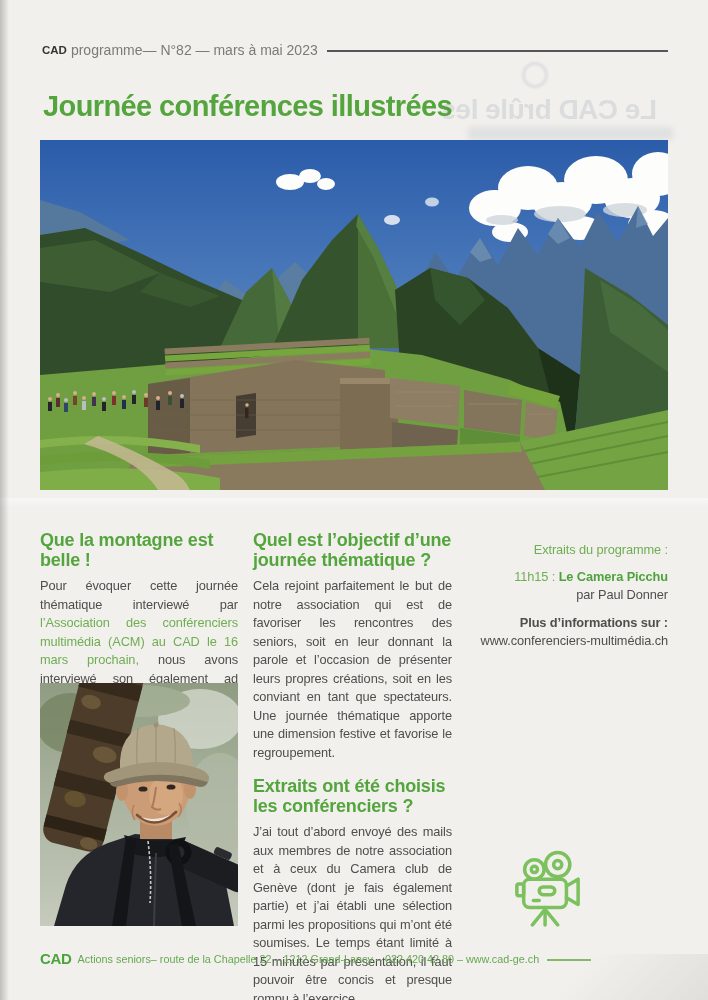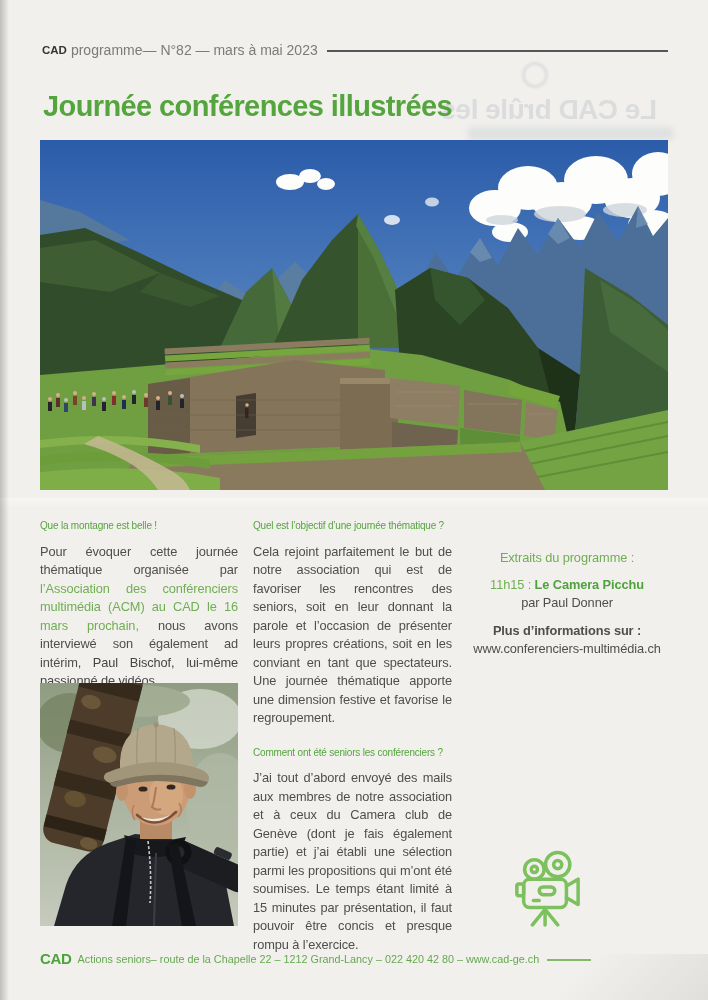--- a/index.html
+++ b/index.html
@@ -44,8 +44,8 @@
   .col1{left:40px;width:198px;}
   .col2{left:253px;width:199px;}
   .col3{left:466px;width:202px;}
-  .colhead{font-size:10px;line-height:19.5px;font-weight:normal;color:#54a53d;
-    margin:0 0 7px 0;letter-spacing:-.2px;text-align:left;}
+  .colhead{font-size:18px;line-height:19.5px;font-weight:bold;color:#54a53d;
+    margin:15px 0 7px 0;letter-spacing:-.2px;text-align:left;}
   .colhead.mt{margin-top:15px;}
   .col p{margin:0 0 12px 0;}
   .greentxt{color:#6fae52;}

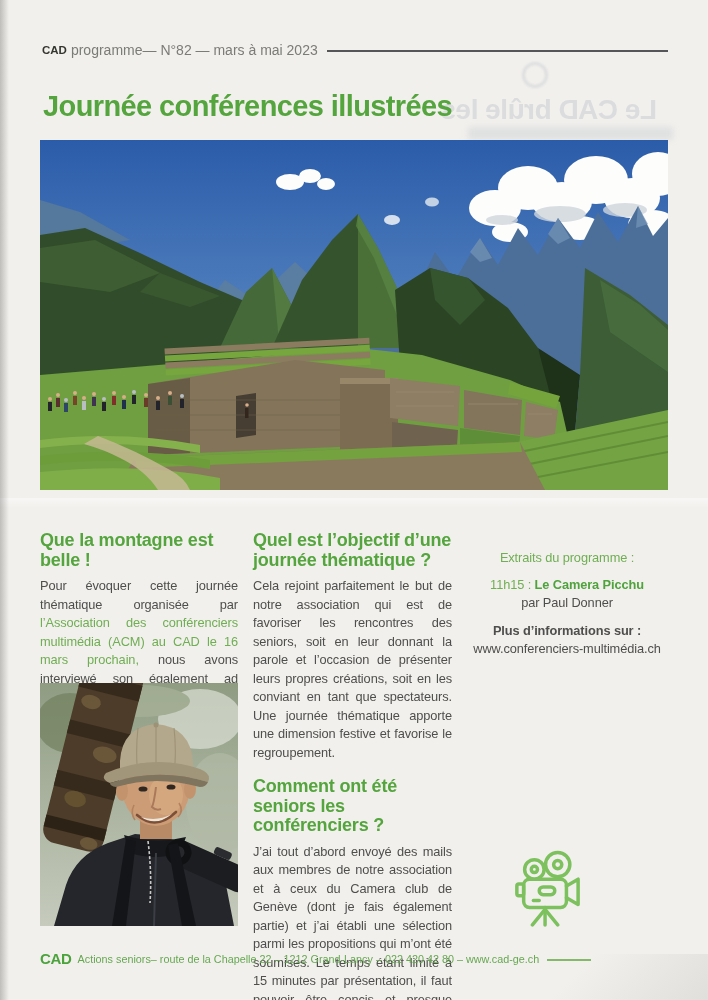--- a/index.html
+++ b/index.html
@@ -51,7 +51,7 @@
   .greentxt{color:#6fae52;}
   .boldtxt{font-weight:normal;color:#454543;}
   
-  .program{margin-top:33px;text-align:center;}
+  .program{margin-top:25px;text-align:right;}
   .program .label{color:#6fae52;margin-bottom:8px;}
   .prog-item{margin-bottom:6px;}
   .prog-time{color:#6fae52;}

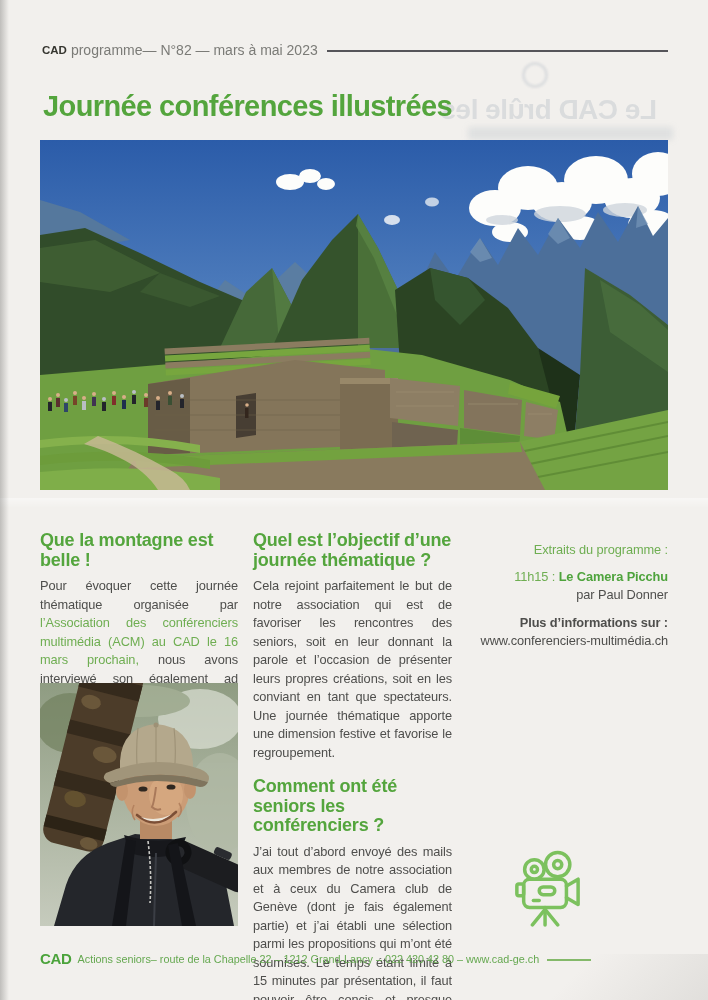--- a/index.html
+++ b/index.html
@@ -214,7 +214,7 @@
 
   <div class="col col1">
     <h2 class="colhead">Que la montagne est belle !</h2>
-    <p><span>Pour évoquer cette journée thématique organisée par </span><span class="greentxt">l’Association des conférenciers multimédia (ACM) au CAD le 16 mars prochain,</span><span> nous avons interviewé son également ad intérim, </span><span class="boldtxt">Paul Bischof, lui-même passionné de vidéos.</span></p>
+    <p><span>Pour évoquer cette journée thématique interviewé par </span><span class="greentxt">l’Association des conférenciers multimédia (ACM) au CAD le 16 mars prochain,</span><span> nous avons interviewé son également ad intérim, </span><span class="boldtxt">Paul Bischof, lui-même passionné de vidéos.</span></p>
   </div>
 
   <div class="portrait">

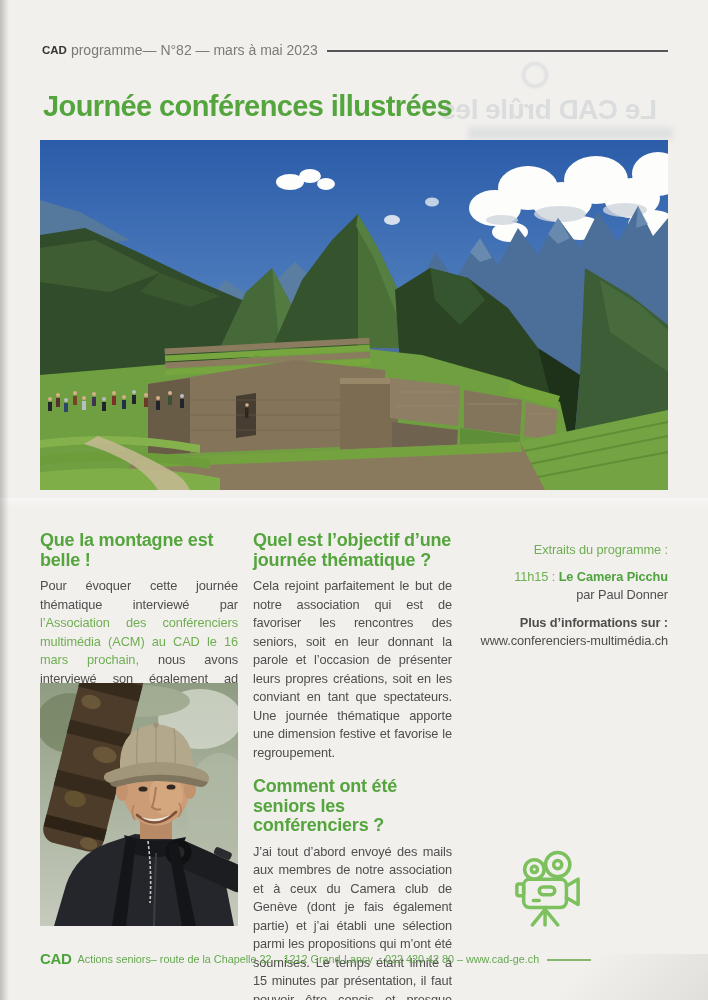--- a/index.html
+++ b/index.html
@@ -286,7 +286,7 @@
   <div class="col col2">
     <h2 class="colhead">Quel est l’objectif d’une journée thématique ?</h2>
     <p>Cela rejoint parfaitement le but de notre association qui est de favoriser les rencontres des seniors, soit en leur donnant la parole et l’occasion de présenter leurs propres créations, soit en les conviant en tant que spectateurs. Une journée thématique apporte une dimension festive et favorise le regroupement.</p>
-    <h2 class="colhead mt">Comment ont été seniors les conférenciers ?</h2>
+    <h2 class="colhead mt">Extraits ont été choisis les conférenciers ?</h2>
     <p>J’ai tout d’abord envoyé des mails aux membres de notre association et à ceux du Camera club de Genève (dont je fais également partie) et j’ai établi une sélection parmi les propositions qui m’ont été soumises. Le temps étant limité à 15 minutes par présentation, il faut pouvoir être concis et presque rompu à l’exercice.</p>
   </div>
 

